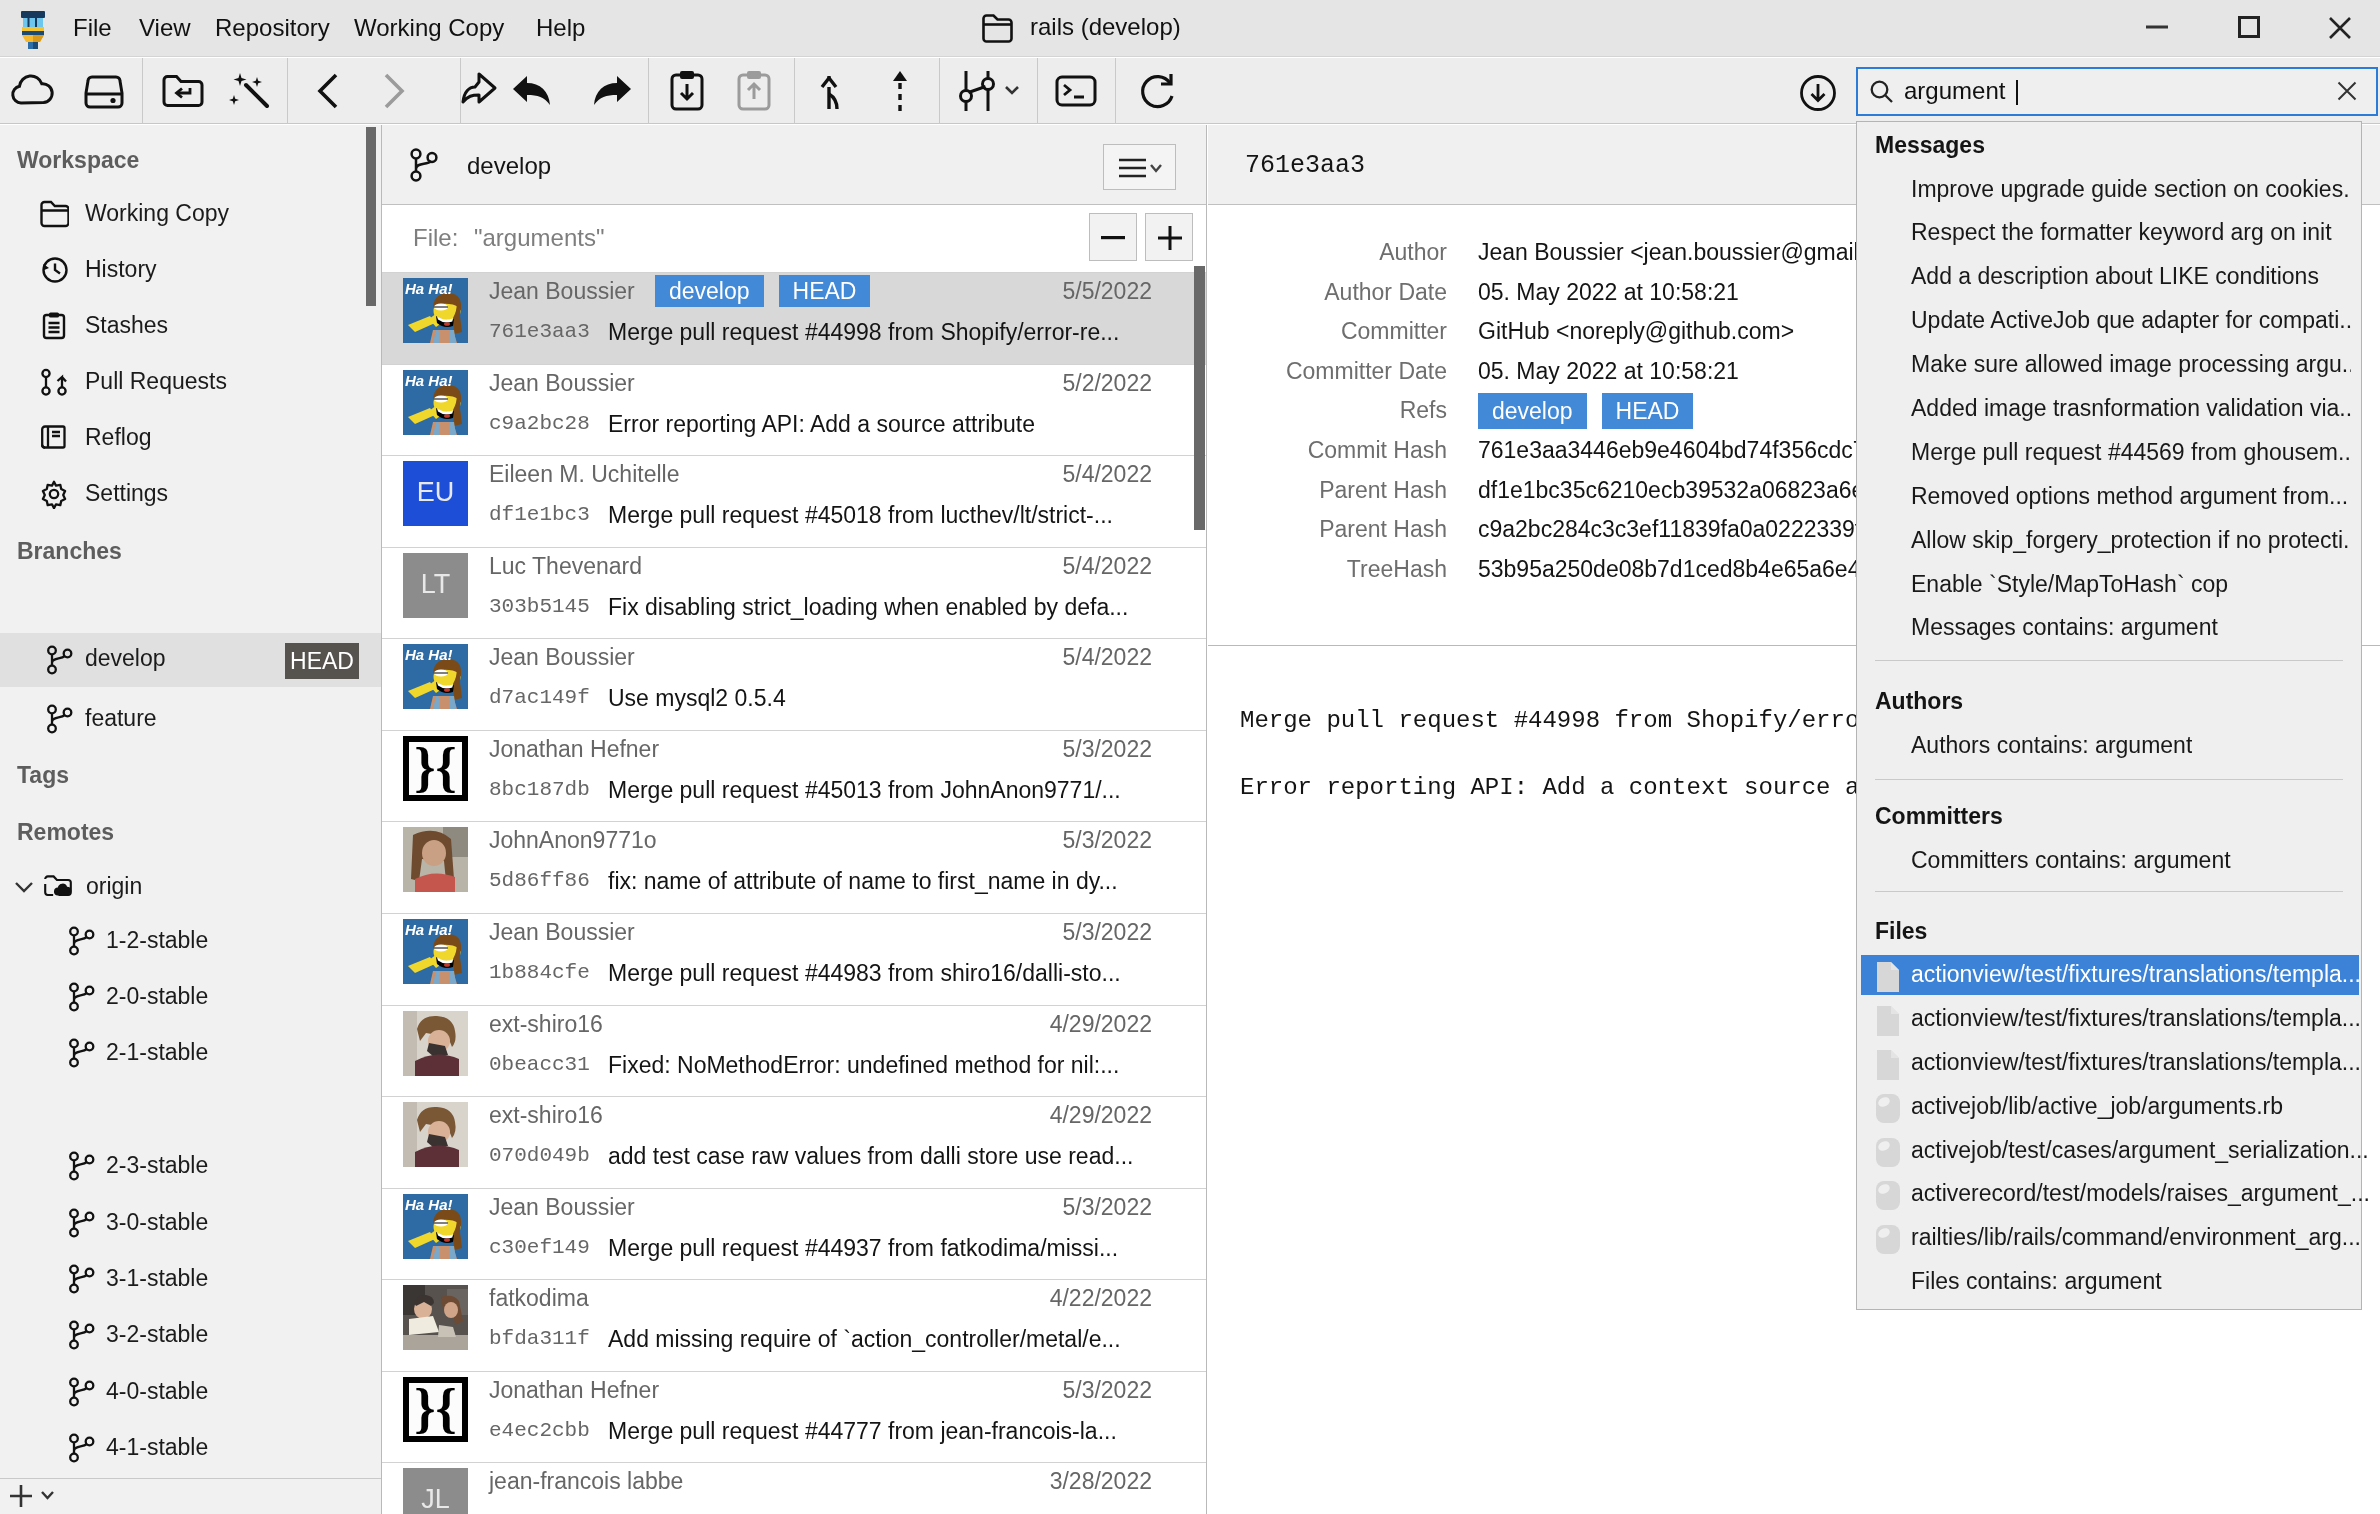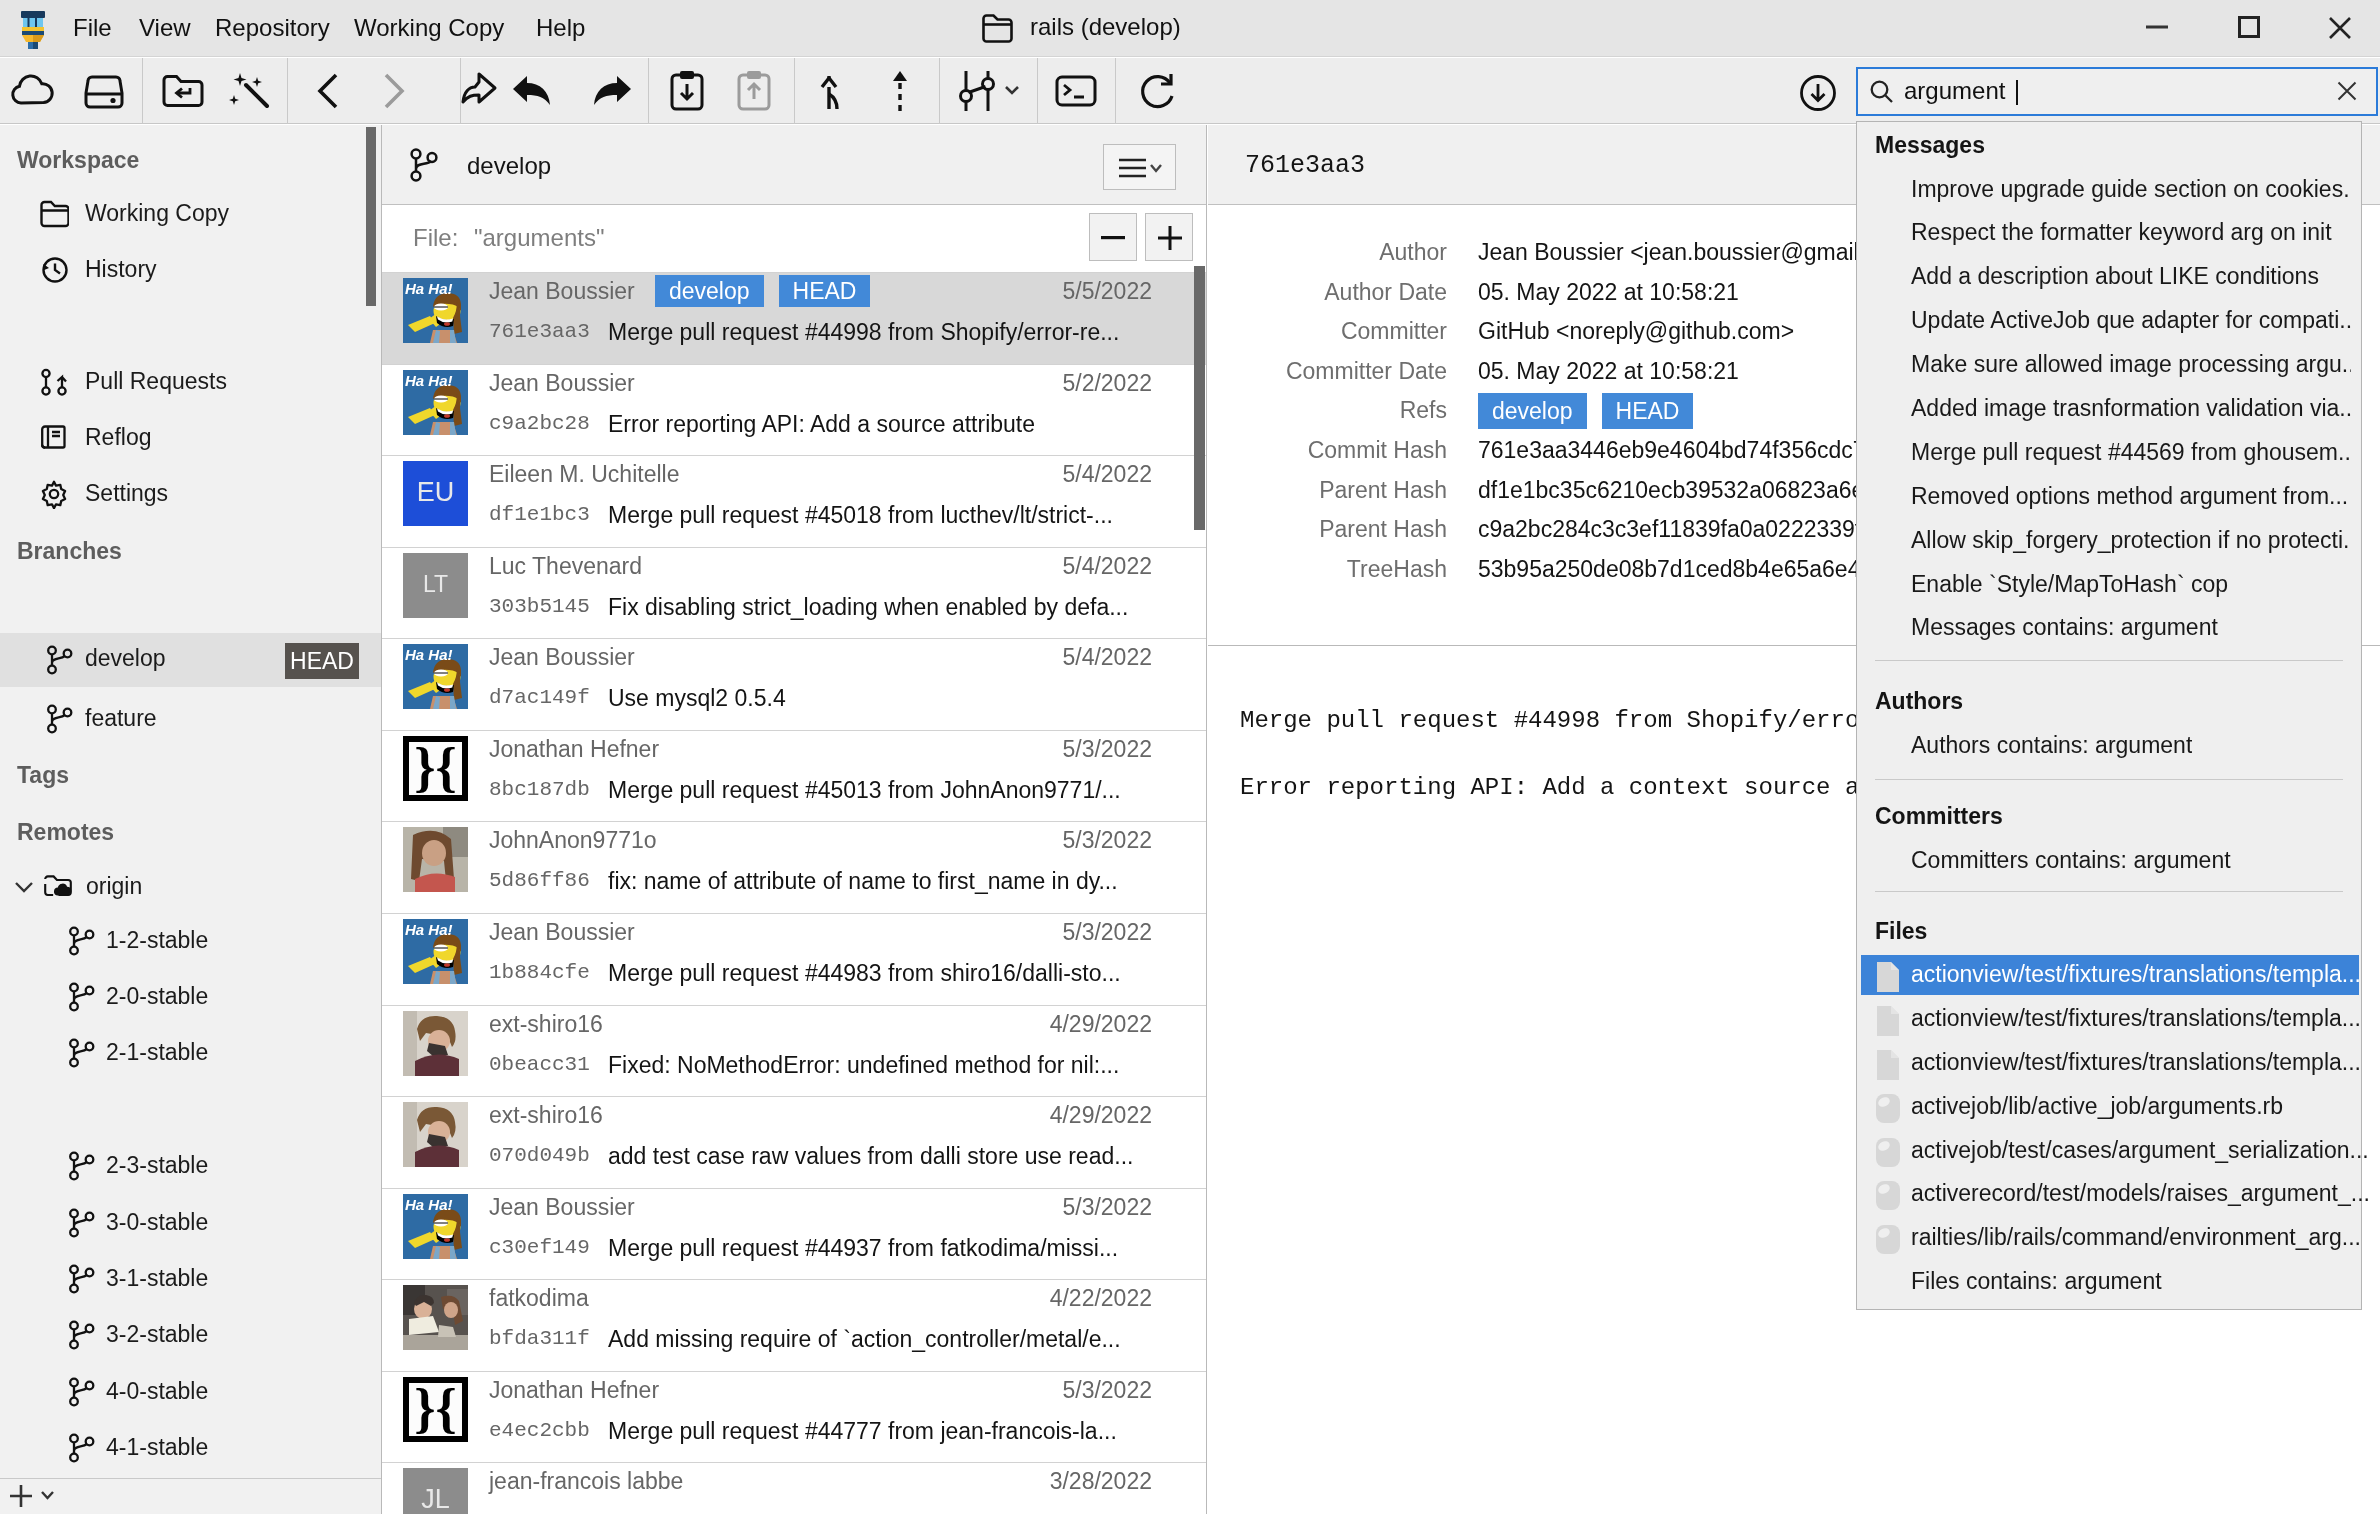--- a/index.html
+++ b/index.html
@@ -187,6 +187,14 @@
         <path d="M4.5 9 l-0.5 6.5 6-2.5" fill="#111"></path>
       </svg>
     <div class="txt">History</div>
+  </div>
+  <div class="srow" style="top:173px">
+    <svg class="sicon" viewBox="0 0 30 30">
+        <rect x="5" y="4" width="20" height="23" rx="2.5" fill="none" stroke="#111" stroke-width="2.4"></rect>
+        <rect x="10" y="1.5" width="10" height="5" rx="1.5" fill="#111"></rect>
+        <path d="M9.5 12 h11 M9.5 16.5 h11 M9.5 21 h11" stroke="#111" stroke-width="2.4"></path>
+      </svg>
+    <div class="txt">Stashes</div>
   </div>
   <div class="srow" style="top:229px">
     <svg class="sicon" viewBox="0 0 30 30">

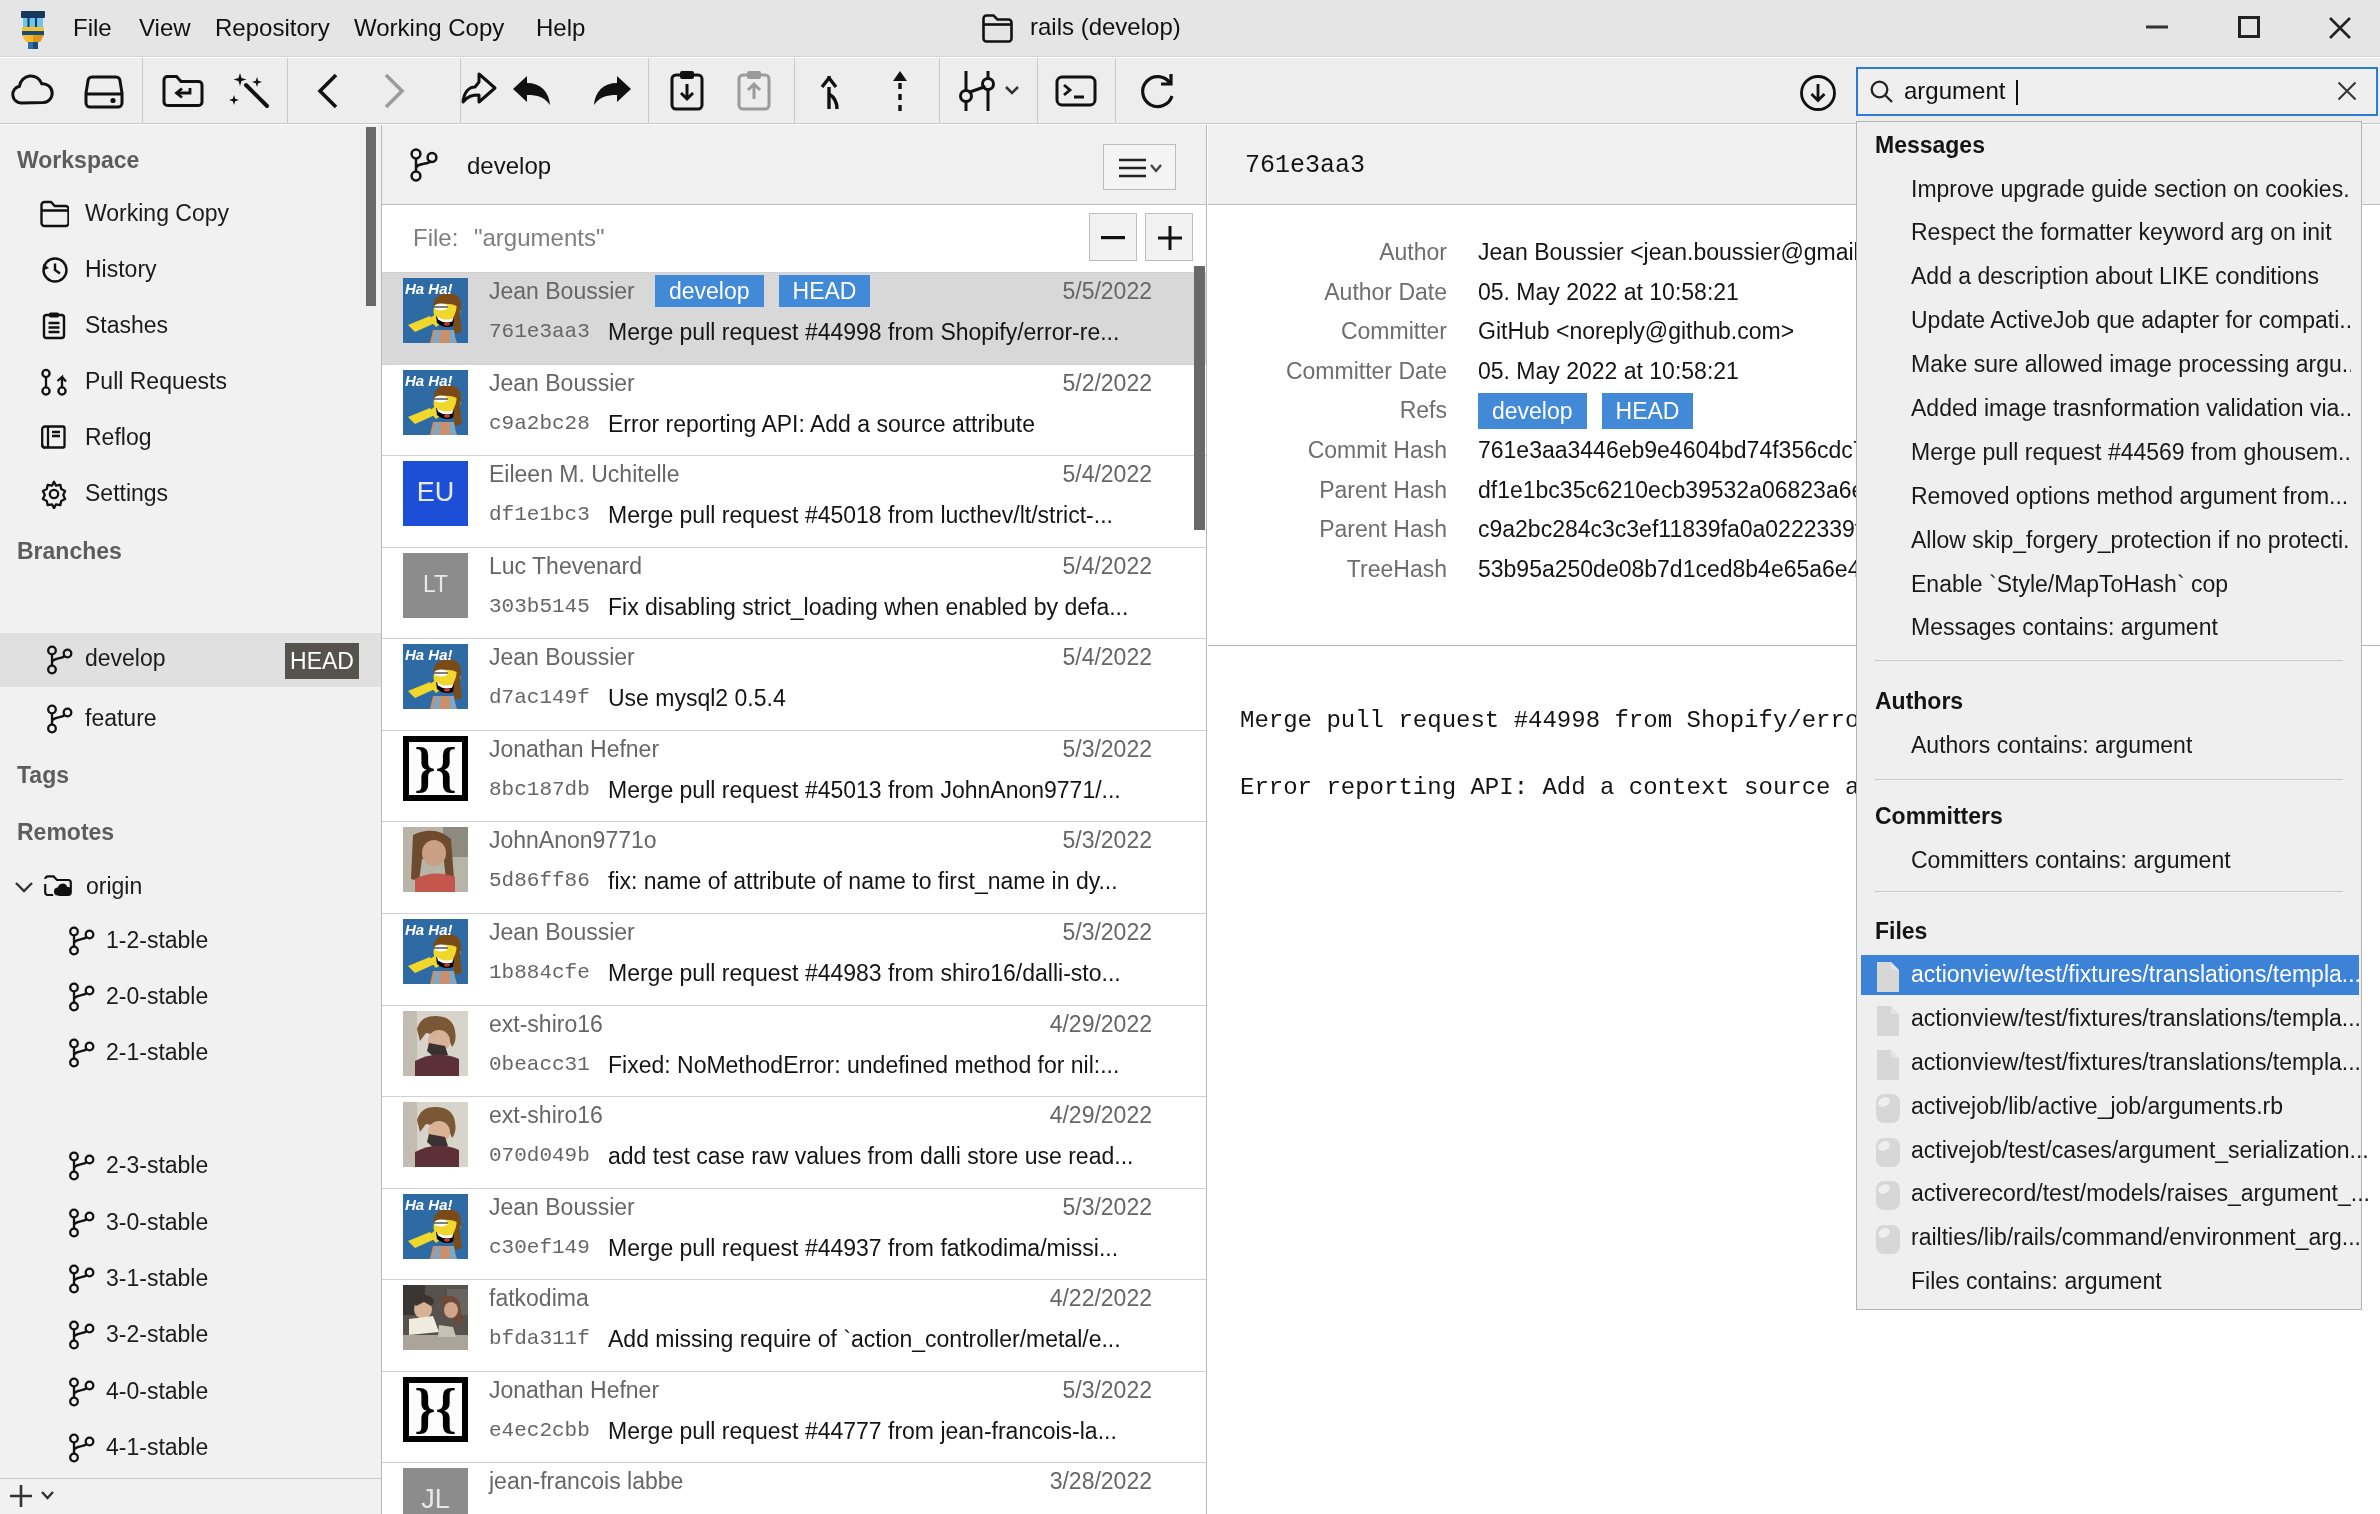--- a/index.html
+++ b/index.html
@@ -426,7 +426,7 @@
     </div>
     <div class="crow" style="top:421.5px">
       <div class="avatar">
-        <div style="position:absolute;inset:0;background:#8c8c8c;color:#e8e8e8;font-size:23px;text-align:center;line-height:62px">LT</div>
+        <div style="position:absolute;inset:0;background:#8c8c8c;color:#e8e8e8;font-size:27px;text-align:center;line-height:62px">LT</div>
       </div>
       <div class="cname">Luc Thevenard</div>
       <div class="cdate">5/4/2022</div>

